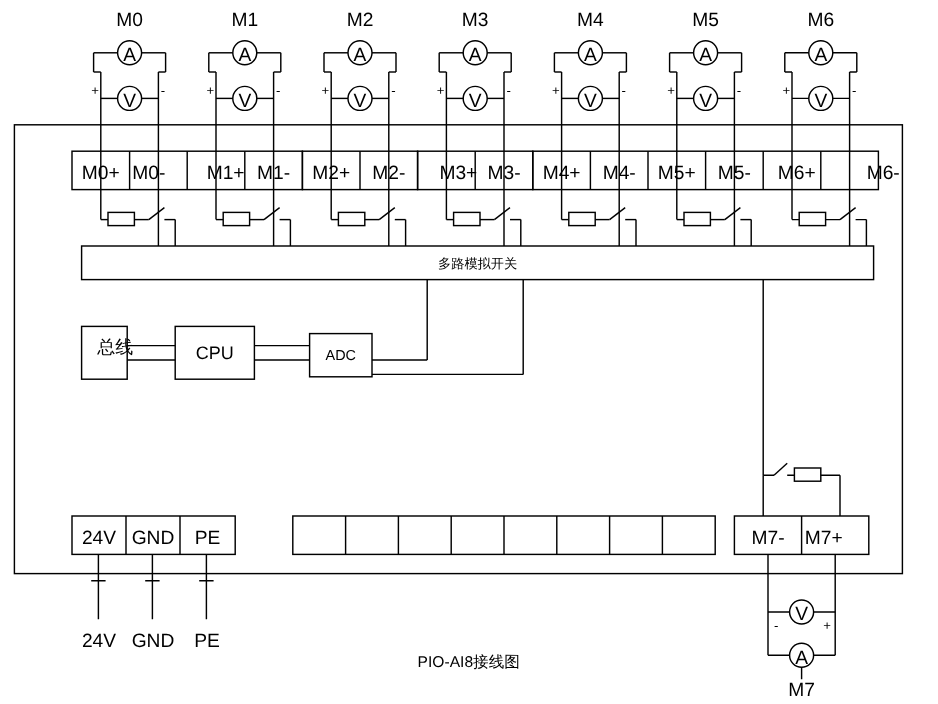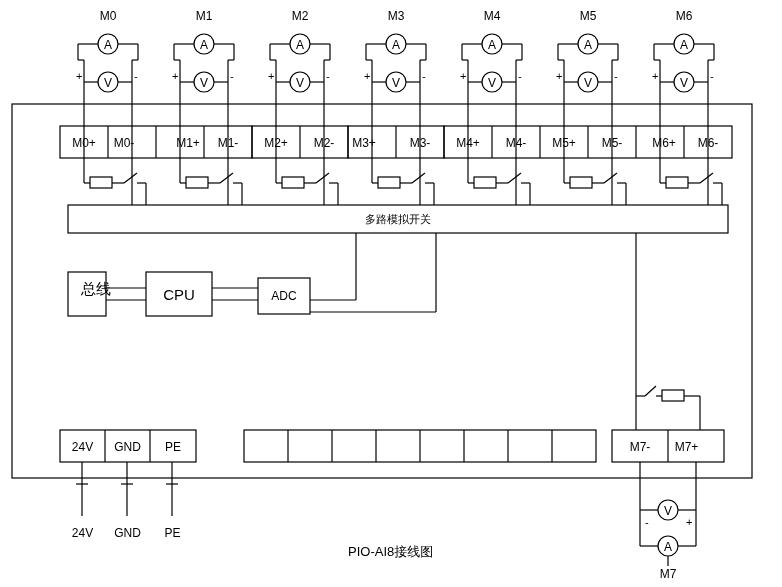--- a/index.html
+++ b/index.html
@@ -24,7 +24,7 @@
   }
   .lbl {
     position: absolute;
-    font-size: 12px;
+    font-size: 16px;
     color: #000;
     white-space: nowrap;
     text-align: center;

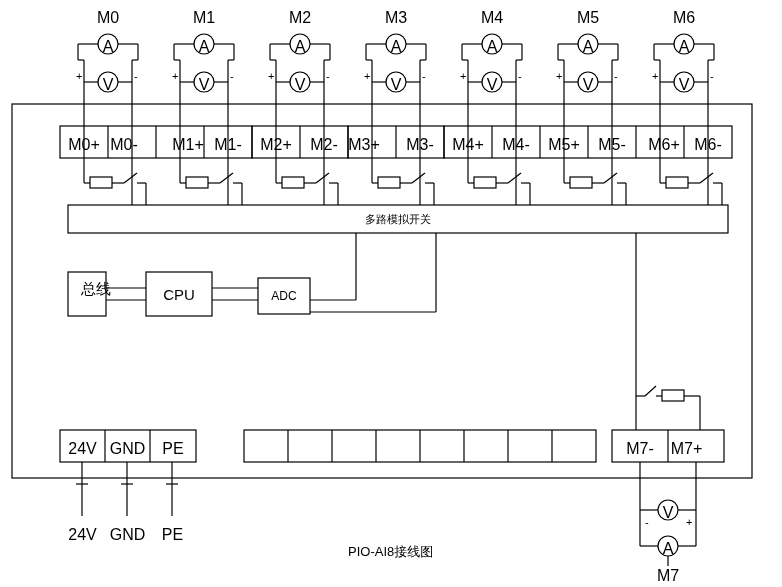--- a/index.html
+++ b/index.html
@@ -358,7 +358,7 @@
   <div class="lbl" style="left:206px;top:137px;width:44px;">M1-</div>
   <div class="lbl" style="left:254px;top:137px;width:44px;">M2+</div>
   <div class="lbl" style="left:302px;top:137px;width:44px;">M2-</div>
-  <div class="lbl" style="left:344px;top:137px;width:40px;">M3+</div>
+  <div class="lbl" style="left:362px;top:137px;width:40px;">M3+</div>
   <div class="lbl" style="left:398px;top:137px;width:44px;">M3-</div>
   <div class="lbl" style="left:446px;top:137px;width:44px;">M4+</div>
   <div class="lbl" style="left:494px;top:137px;width:44px;">M4-</div>

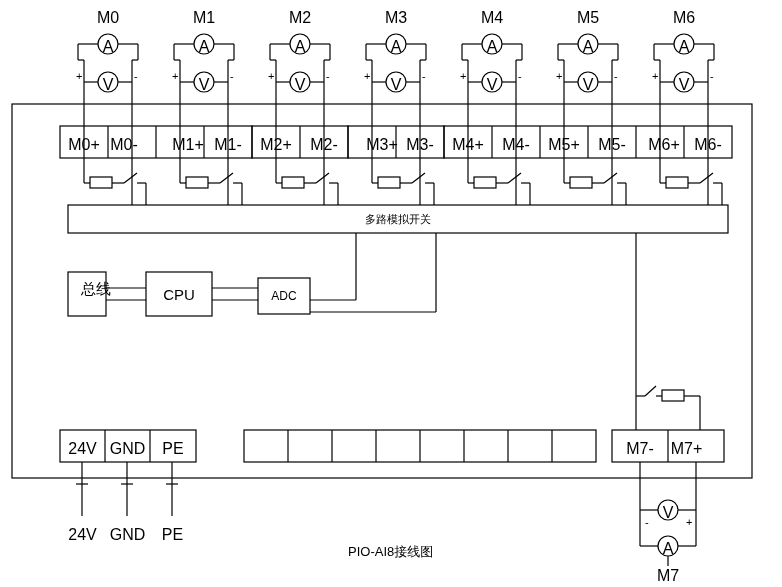--- a/index.html
+++ b/index.html
@@ -365,7 +365,7 @@
   <div class="lbl" style="left:542px;top:137px;width:44px;">M5+</div>
   <div class="lbl" style="left:590px;top:137px;width:44px;">M5-</div>
   <div class="lbl" style="left:638px;top:137px;width:52px;">M6+</div>
-  <div class="lbl" style="left:686px;top:137px;width:44px;">M6-</div>
+  <div class="lbl" style="left:686px;top:137px;width:44px;padding-left:28px;">M6-</div>
 
   <div class="lbl ch" style="left:68px;top:214px;width:660px;">多路模拟开关</div>
 

